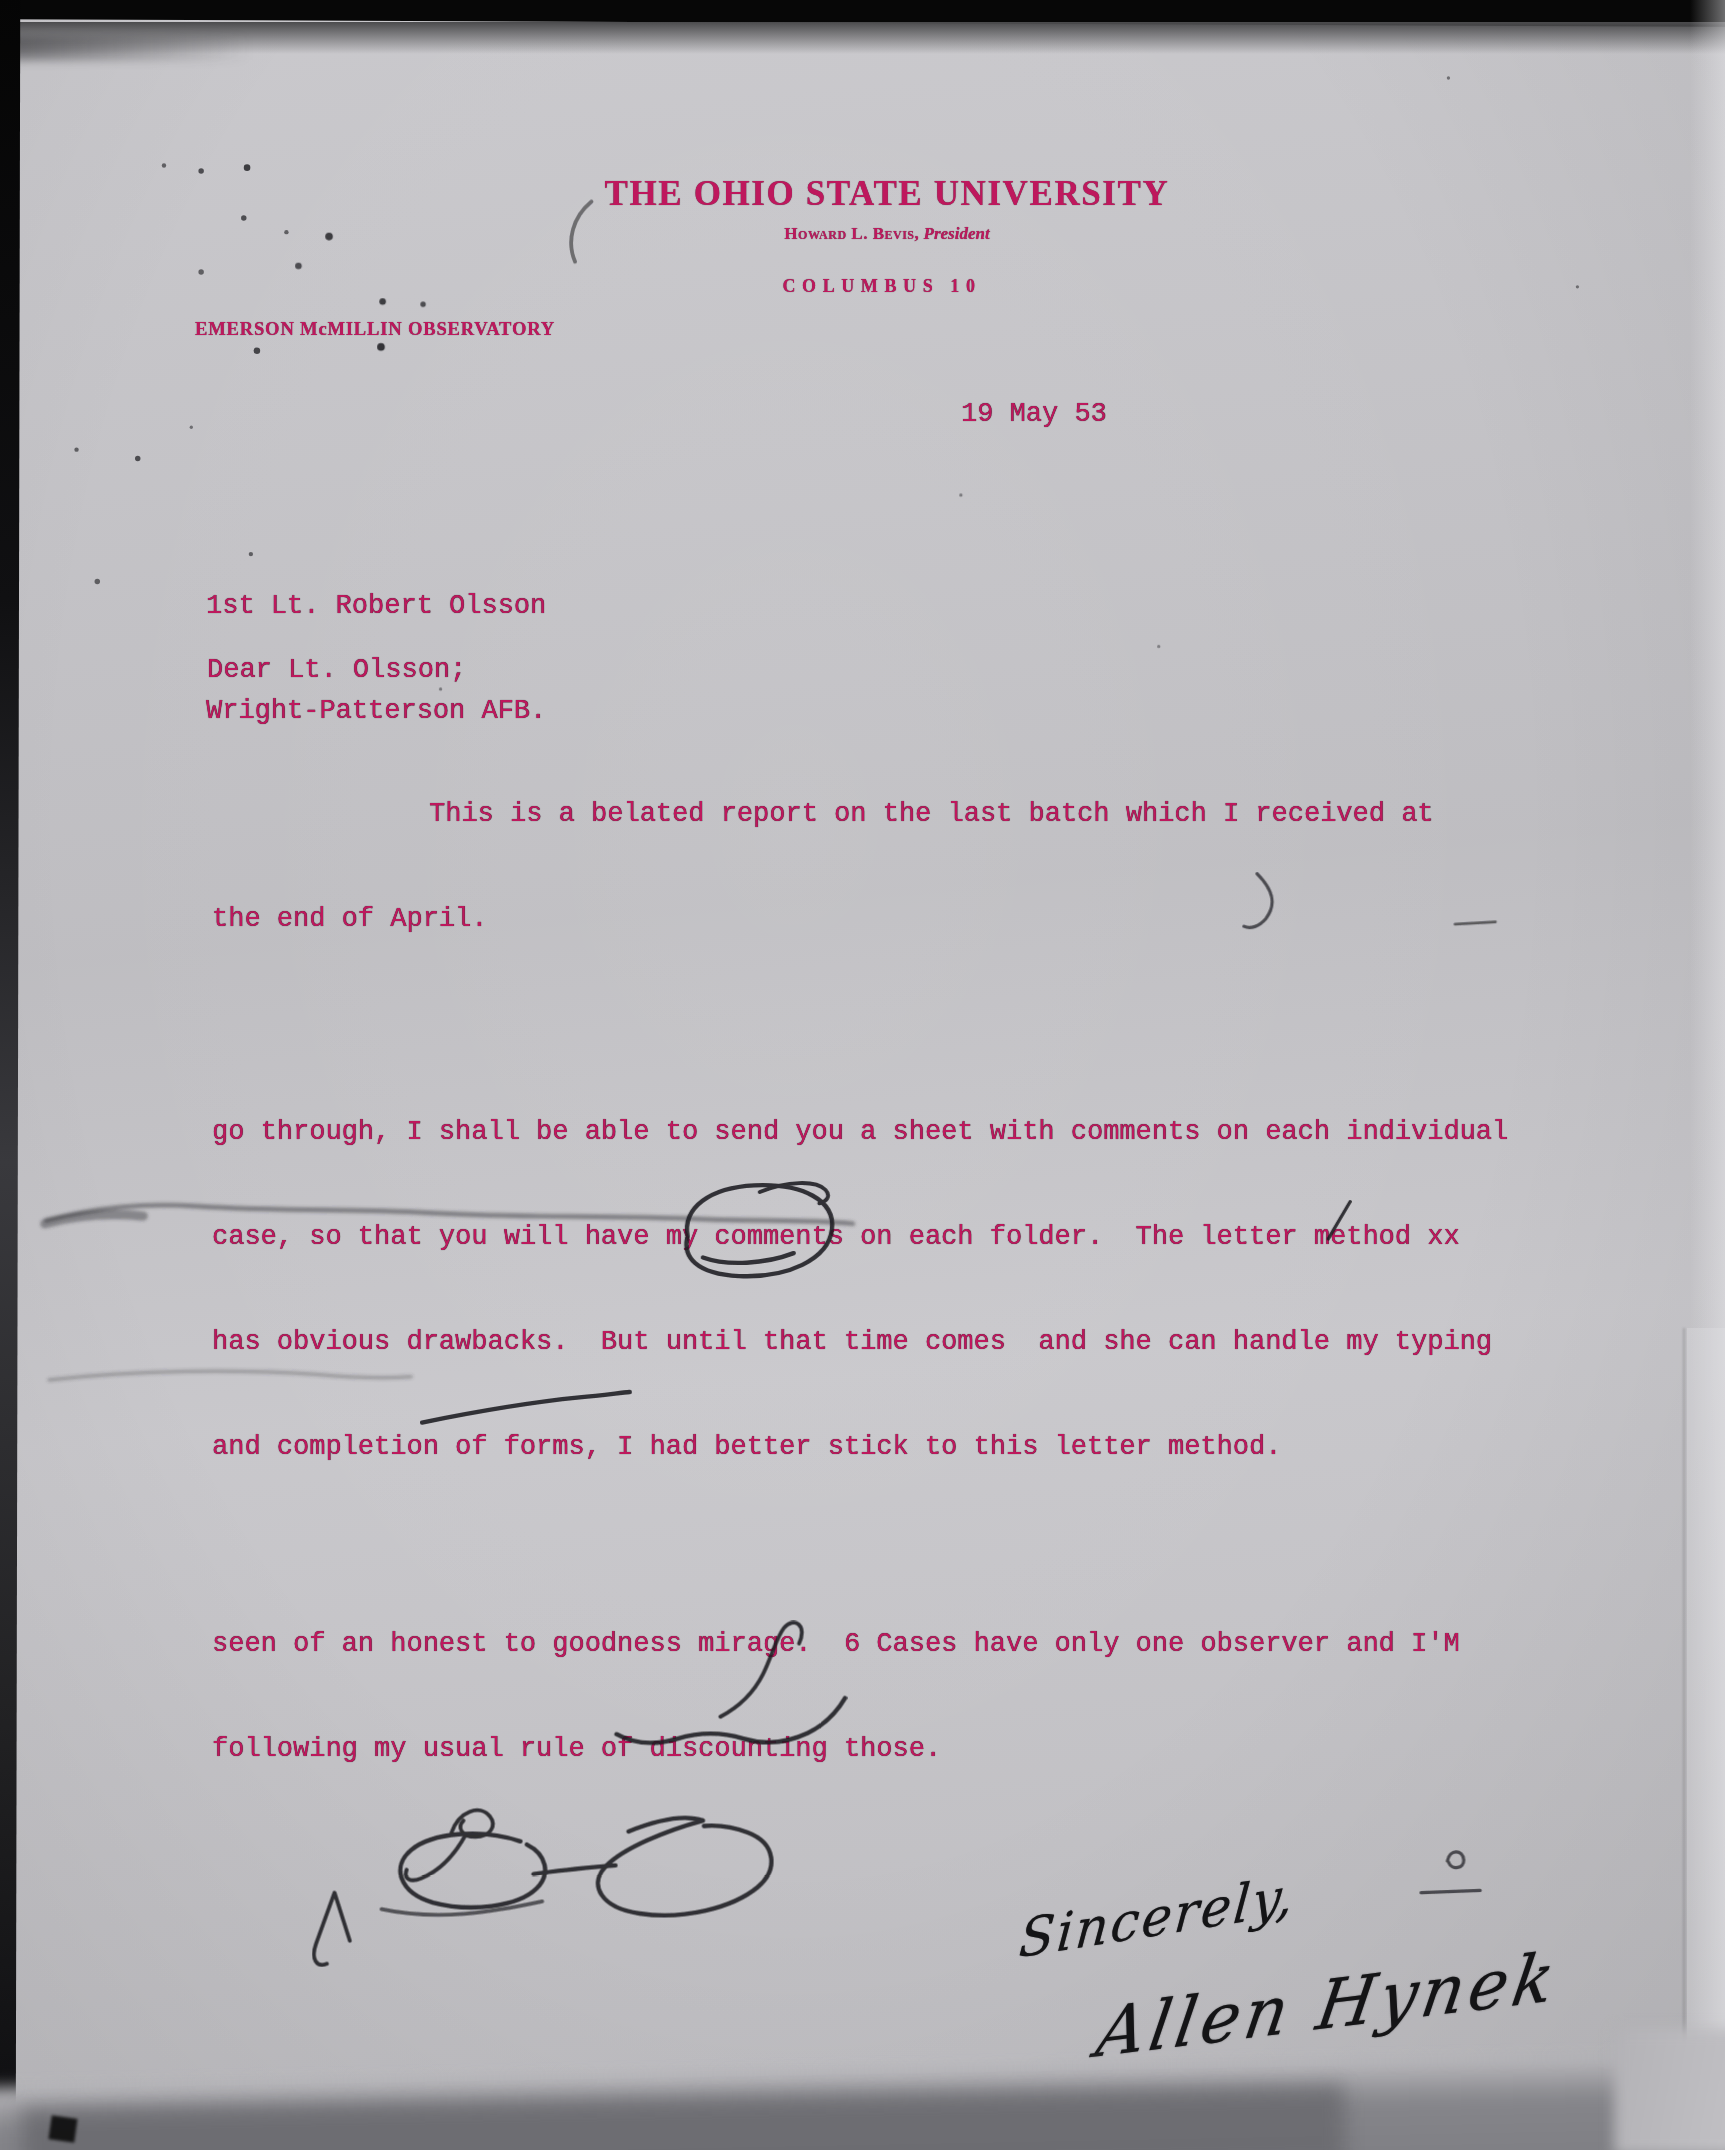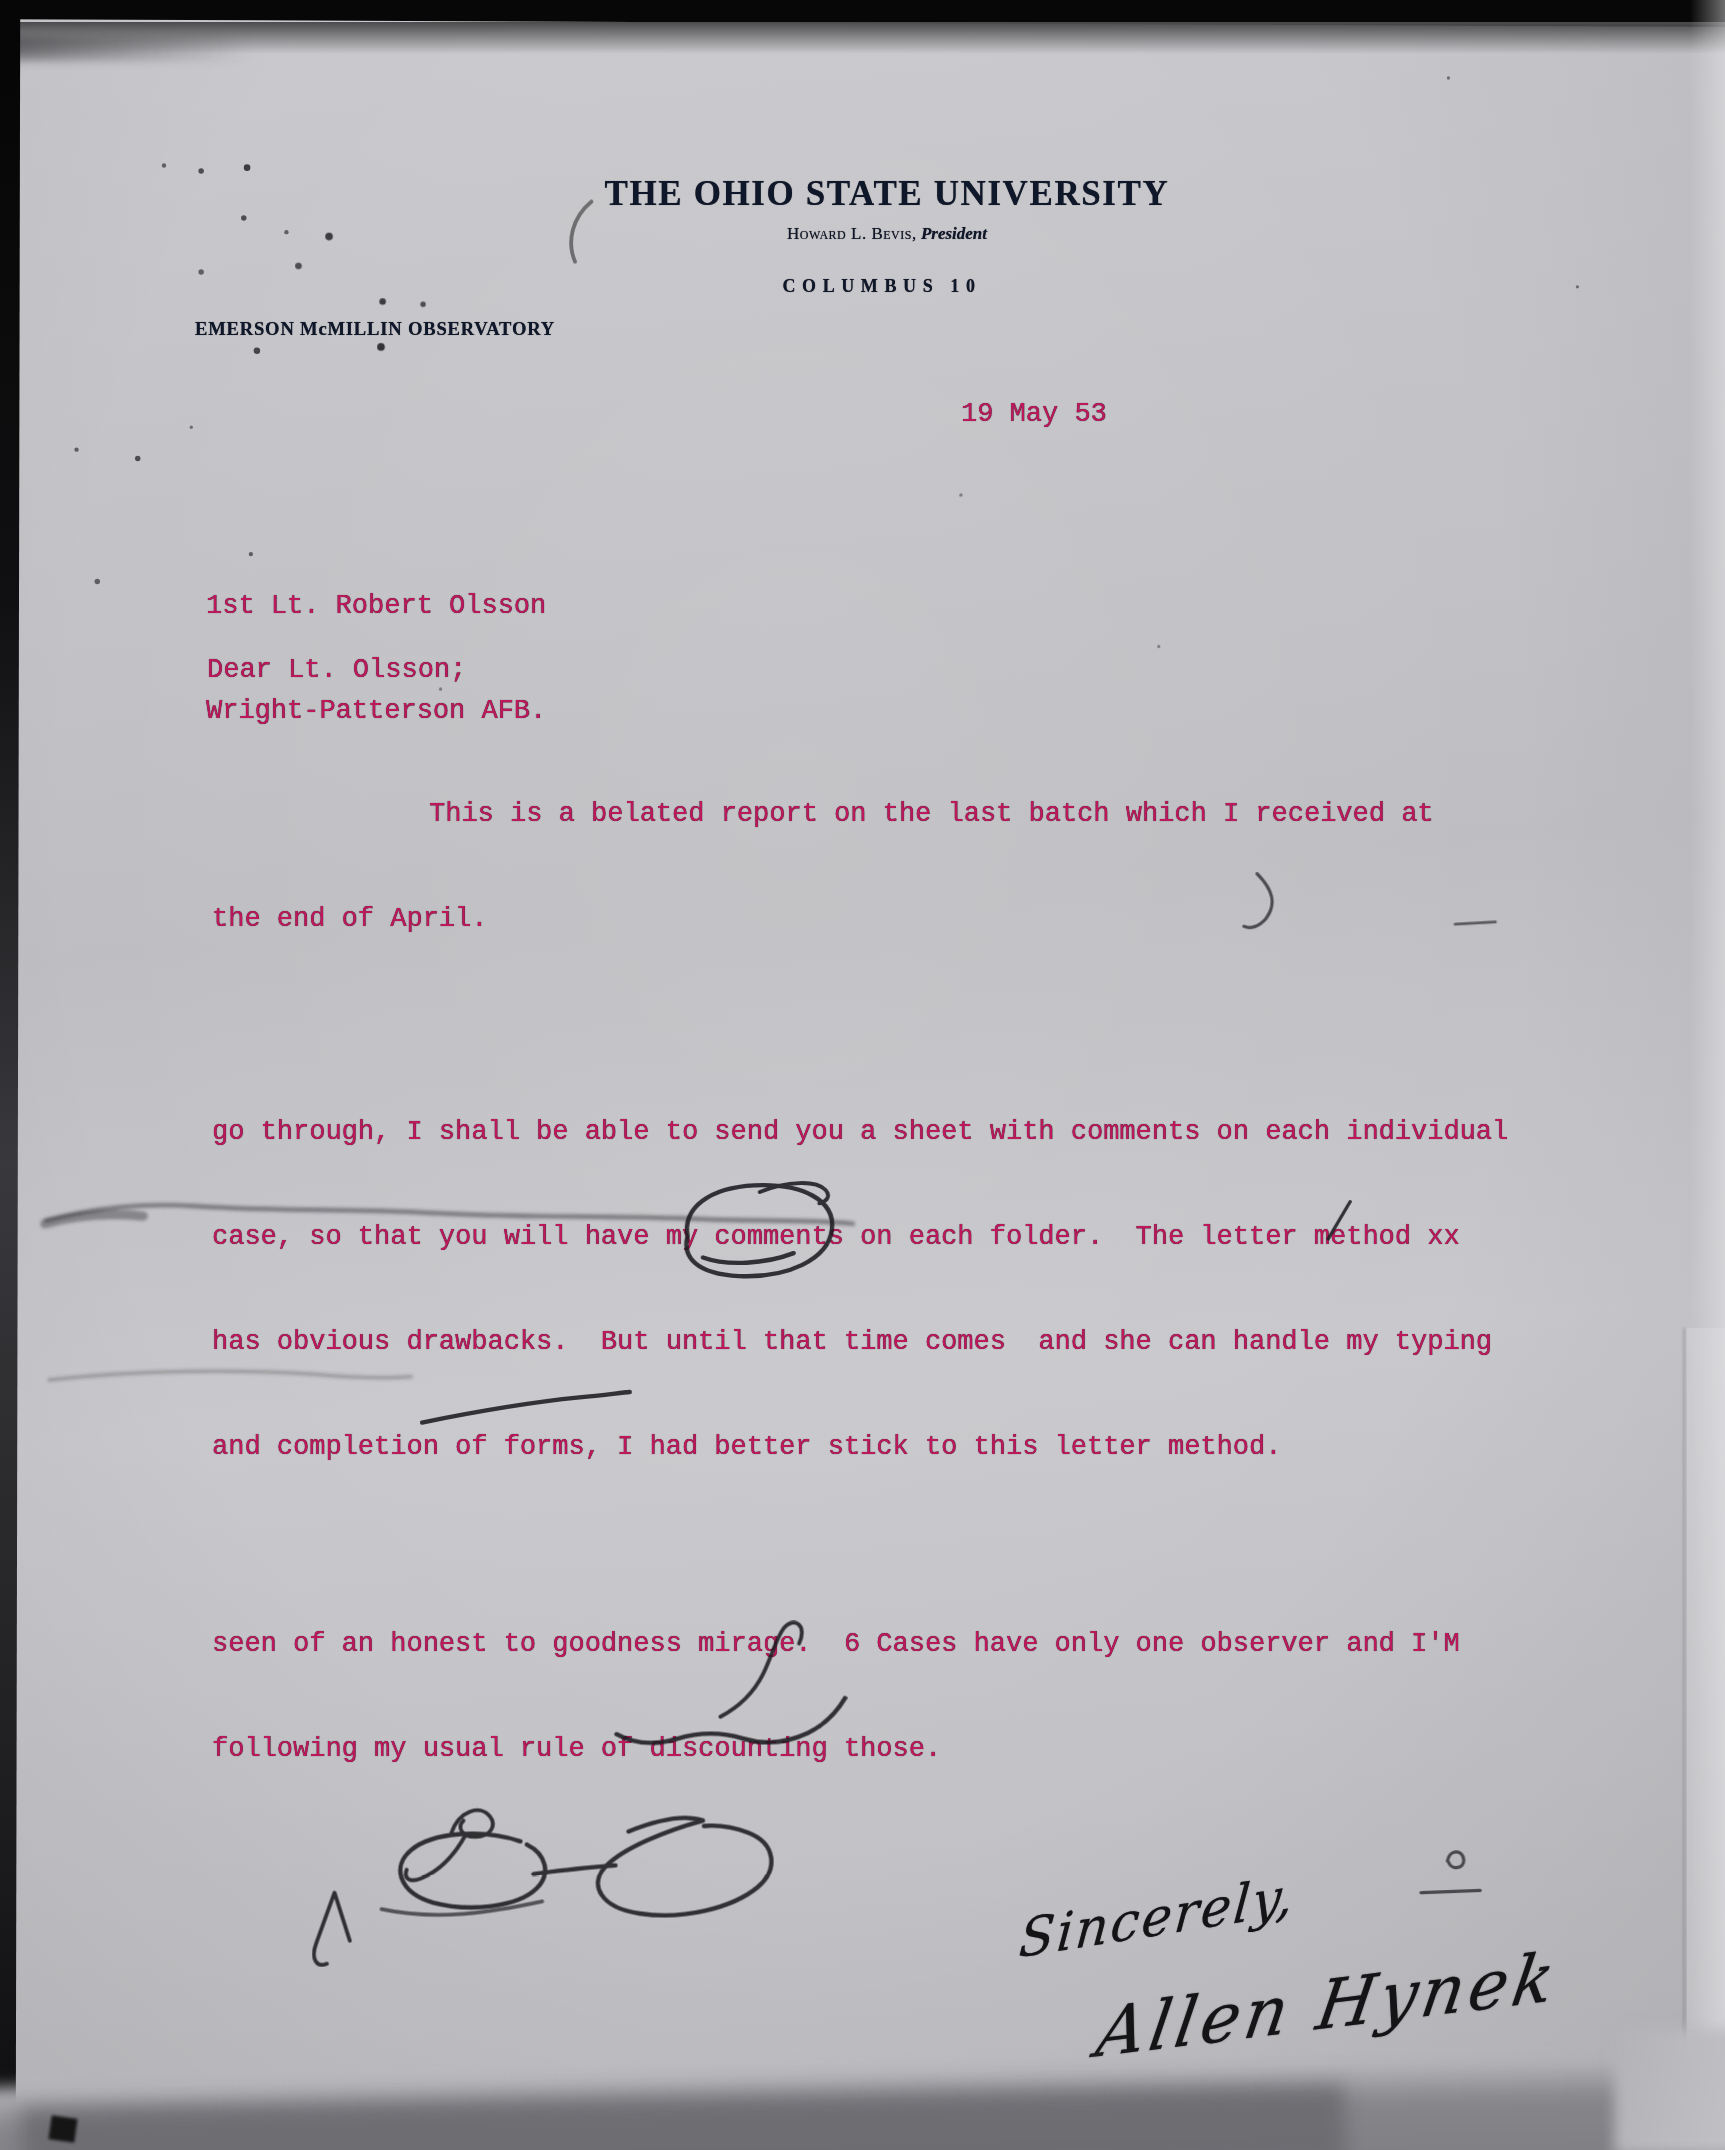--- a/index.html
+++ b/index.html
@@ -27,7 +27,7 @@
   .corner-light{position:absolute;left:1614px;top:2029px;width:137px;height:126px;background:linear-gradient(100deg,#b3b2b6,#c3c2c6);filter:blur(6.6px);}
   .corner-notch{position:absolute;left:50px;top:2117px;width:26px;height:24px;background:#0c0c0c;opacity:.9;transform:rotate(8deg);filter:blur(1.6px);}
   
-  .lh{position:absolute;color:#0f172a;font-family:"Liberation Serif","DejaVu Serif",serif;white-space:nowrap;text-shadow:0 0 0.8px rgba(15,15,18,.75);}
+  .lh{position:absolute;color:#be185d;font-family:"Liberation Serif","DejaVu Serif",serif;white-space:nowrap;text-shadow:0 0 0.8px rgba(15,15,18,.75);}
   #lh-univ{top:174px;left:887px;transform:translateX(-50%);font-size:35px;font-weight:bold;letter-spacing:1.6px;}
   #lh-pres{top:224px;left:887px;transform:translateX(-50%);font-size:17px;}
   #lh-pres .sc{font-variant:small-caps;letter-spacing:0.5px;font-weight:normal;}

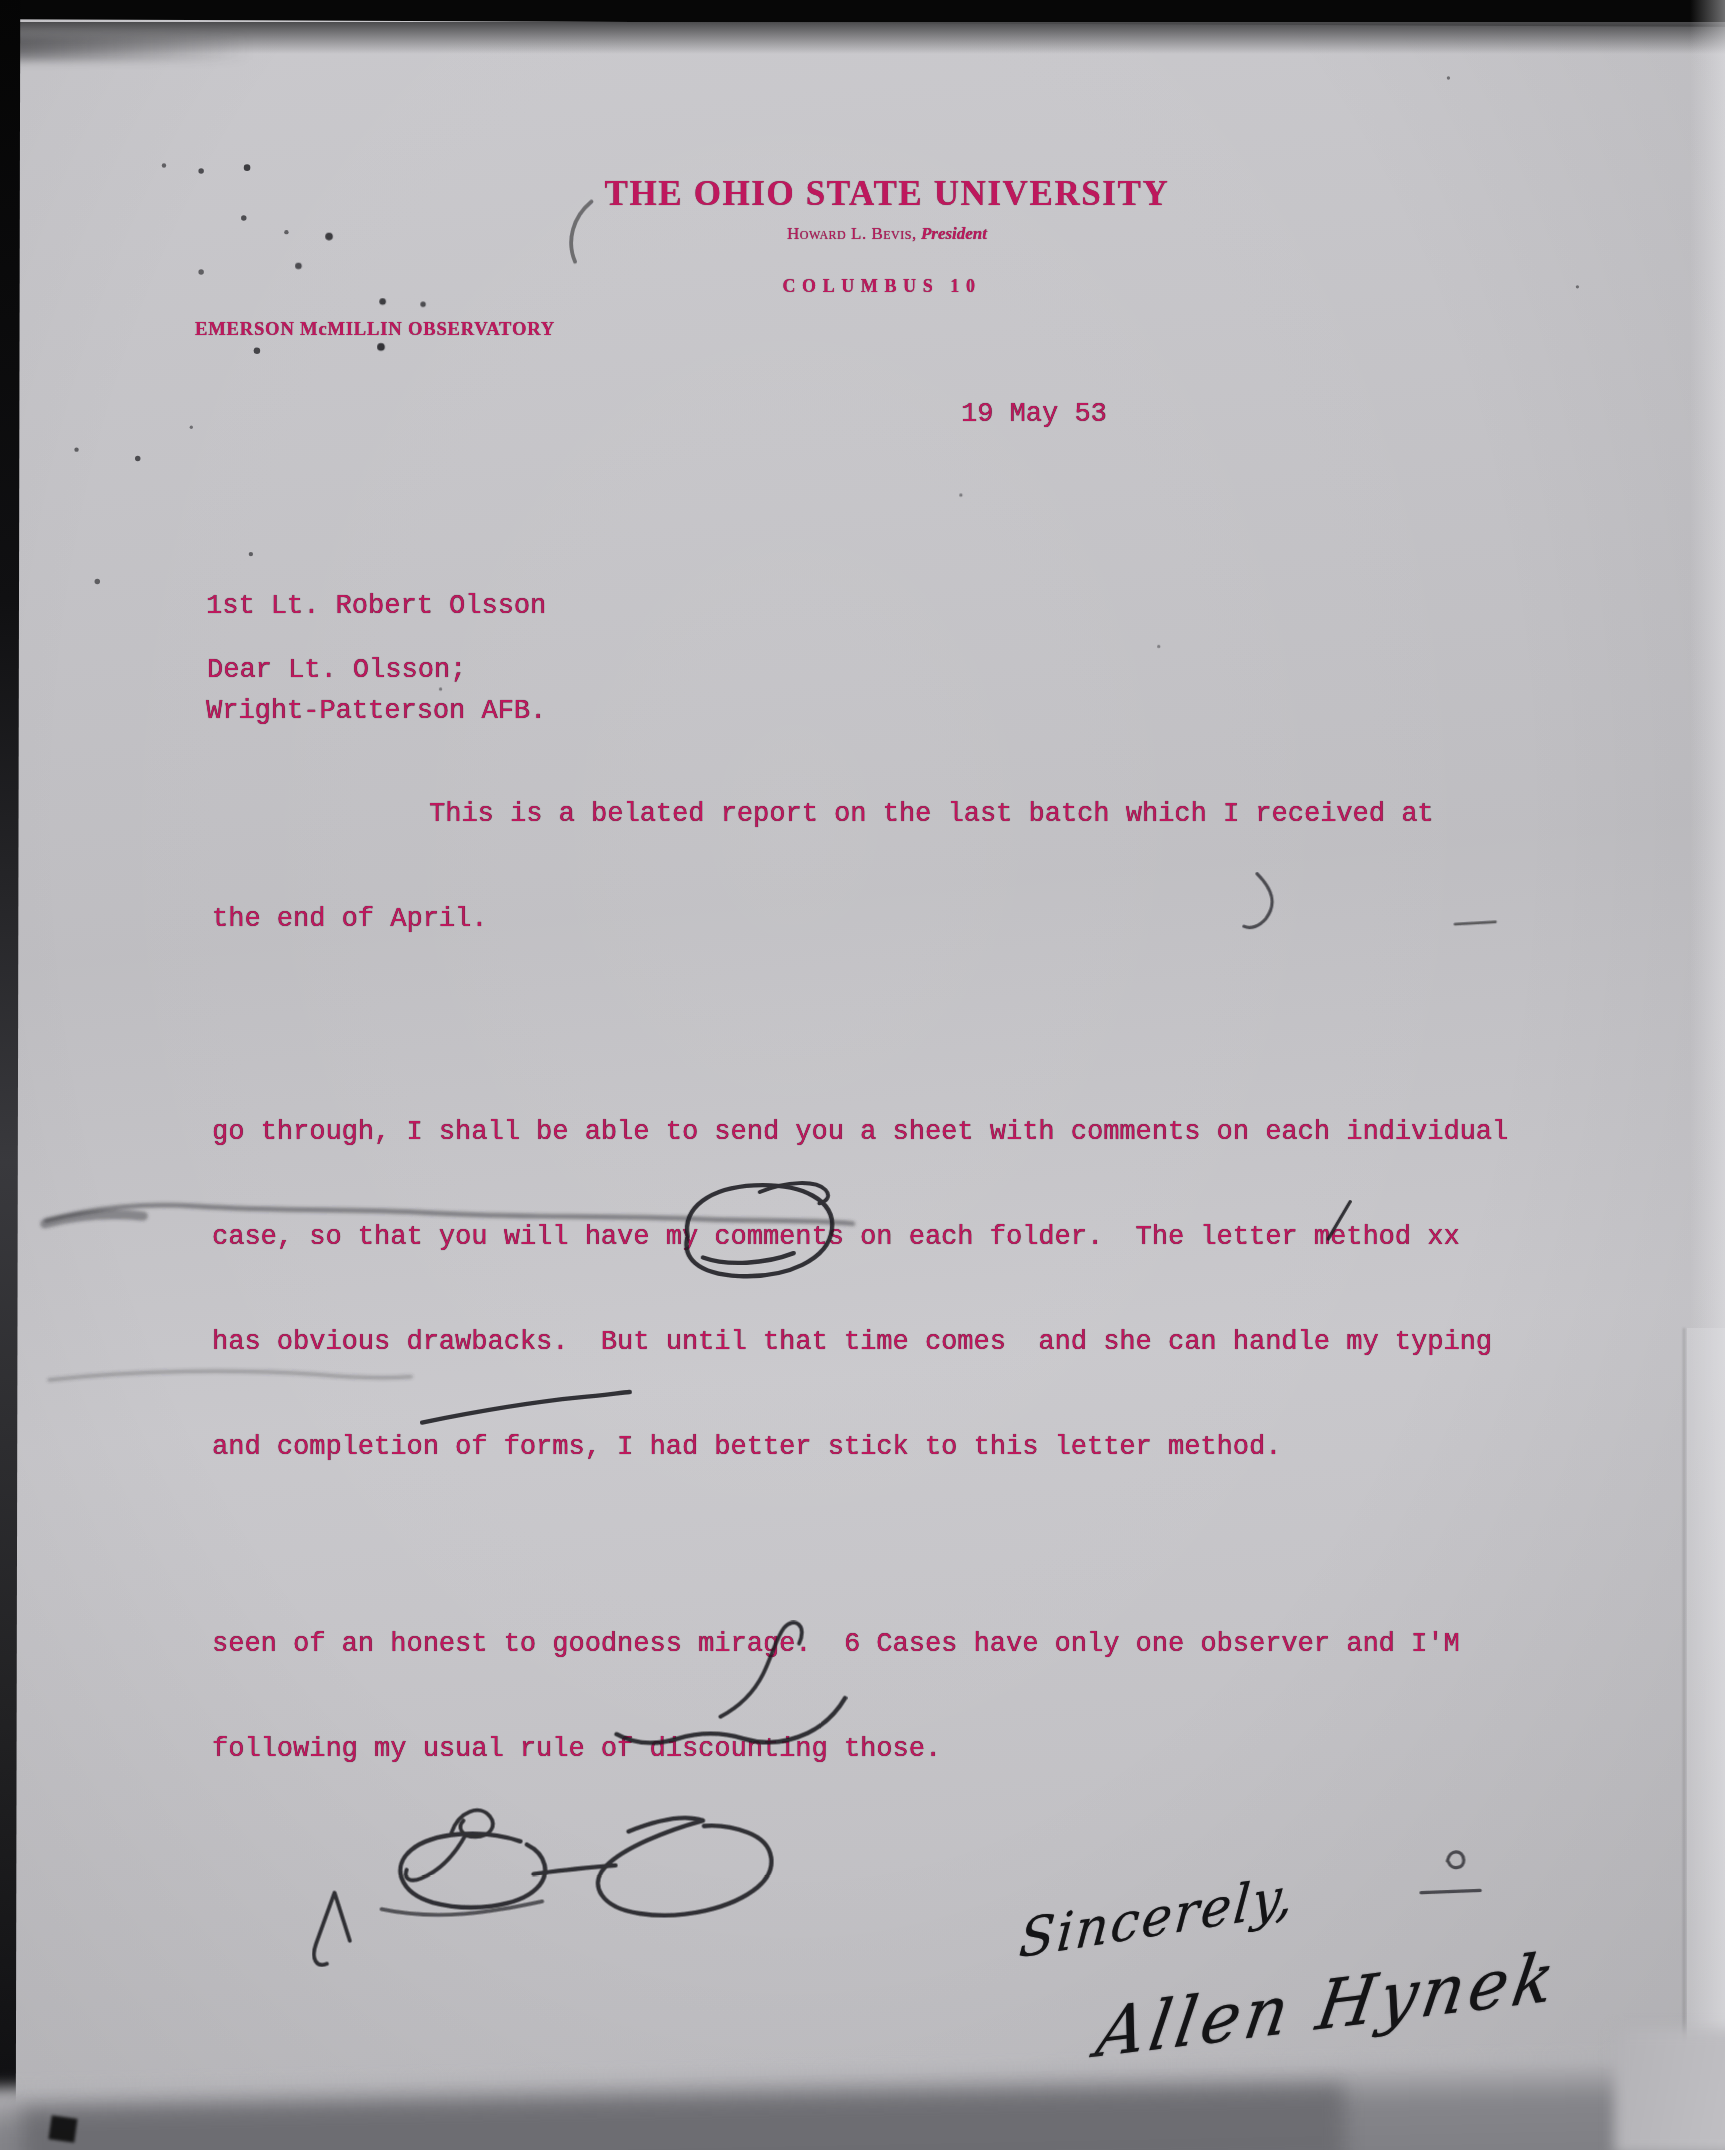--- a/index.html
+++ b/index.html
@@ -30,7 +30,7 @@
   .lh{position:absolute;color:#be185d;font-family:"Liberation Serif","DejaVu Serif",serif;white-space:nowrap;text-shadow:0 0 0.8px rgba(15,15,18,.75);}
   #lh-univ{top:174px;left:887px;transform:translateX(-50%);font-size:35px;font-weight:bold;letter-spacing:1.6px;}
   #lh-pres{top:224px;left:887px;transform:translateX(-50%);font-size:17px;}
-  #lh-pres .sc{font-variant:small-caps;letter-spacing:0.5px;font-weight:normal;}
+  #lh-pres .sc{font-variant:small-caps;letter-spacing:0.5px;font-weight:bold;}
   #lh-pres .it{font-style:italic;font-weight:bold;margin-top:47px;}
   #lh-city{top:276px;left:882px;transform:translateX(-50%);font-size:18px;font-weight:bold;letter-spacing:6.6px;}
   #lh-dept{top:318px;left:195px;font-size:18.6px;font-weight:bold;letter-spacing:0.8px;}

